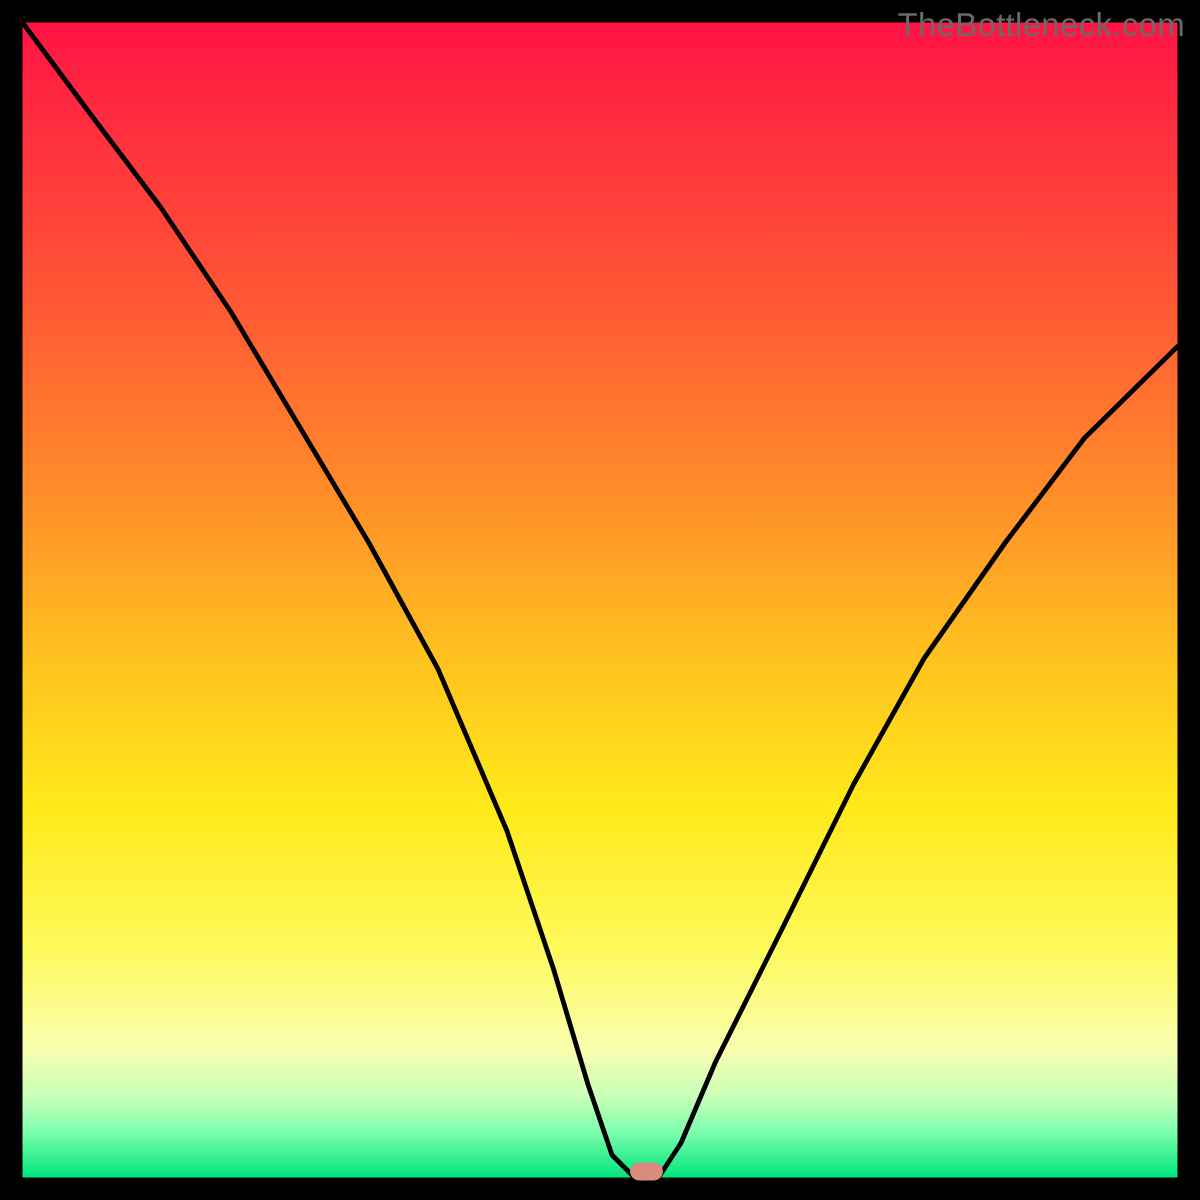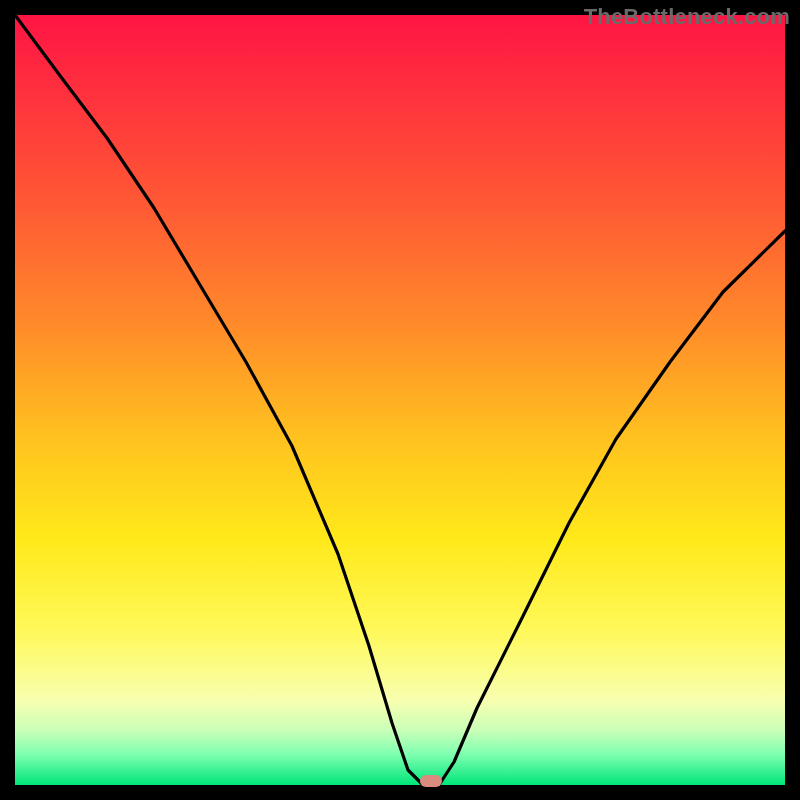--- a/index.html
+++ b/index.html
@@ -53,7 +53,7 @@
     right: 10px;
     color: #6a6a6a;
     font-size: 22px;
-    font-weight: 700;
+    font-weight: 400;
     letter-spacing: 0.2px;
     pointer-events: none;
     user-select: none;

